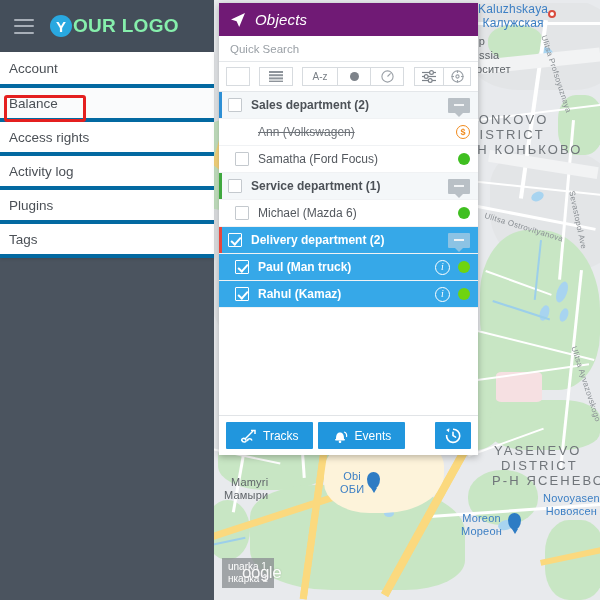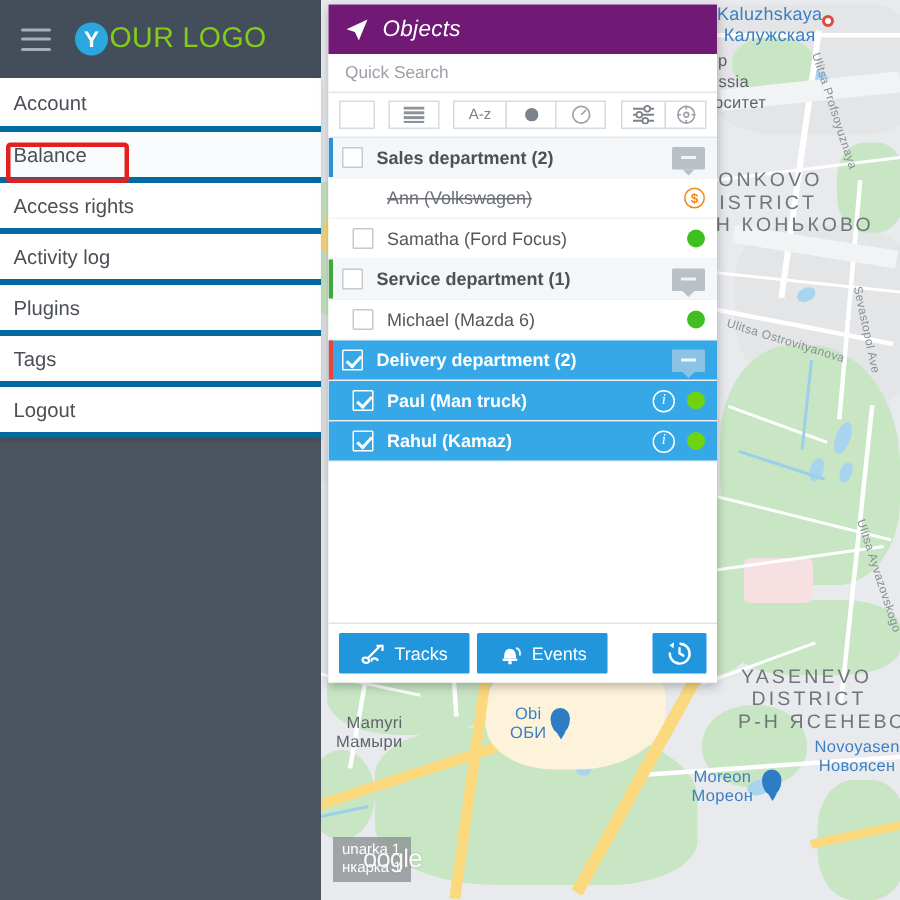--- a/index.html
+++ b/index.html
@@ -181,9 +181,9 @@
     line-height: 1;
   }
   #logo-text {
-    color: #84cc16;
+    color: #86efac;
     font-size: 19px;
-    font-weight: normal;
+    font-weight: bold;
     letter-spacing: .3px;
     margin-left: 1px;
   }

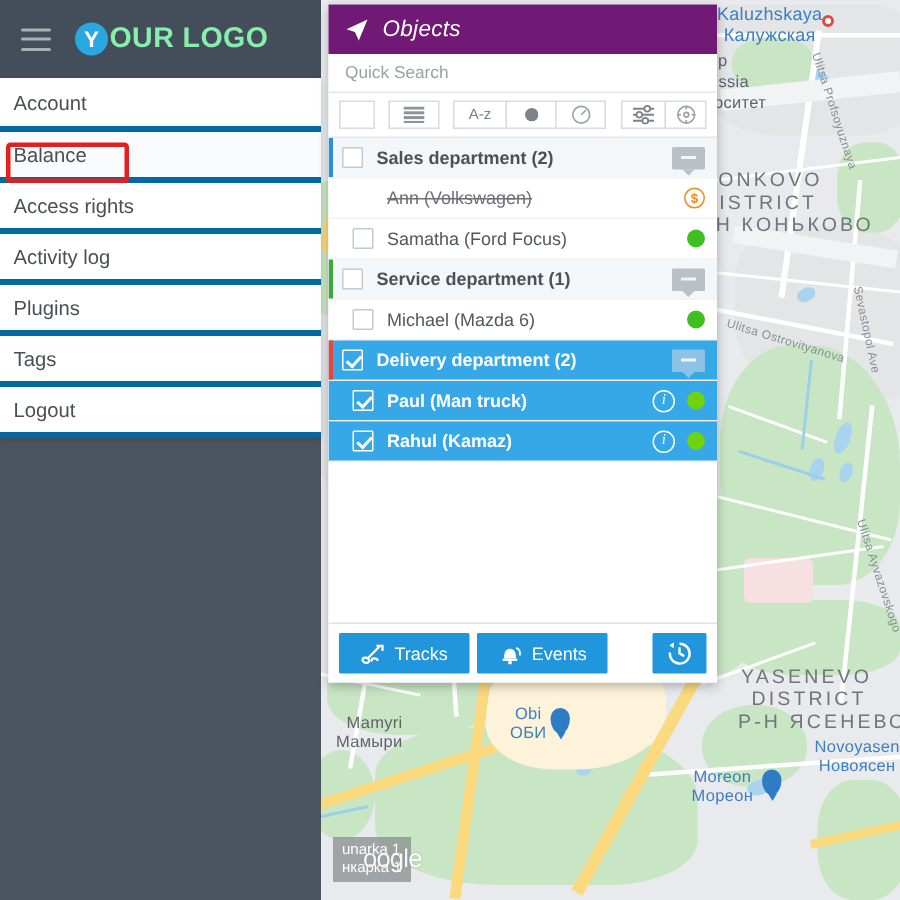--- a/index.html
+++ b/index.html
@@ -587,9 +587,6 @@
     </div>
     <div class="menu-item">
       <span>Tags</span>
-    </div>
-    <div class="menu-item">
-      <span>Logout</span>
     </div>
   </div>
   <div id="balance-outline"></div>

